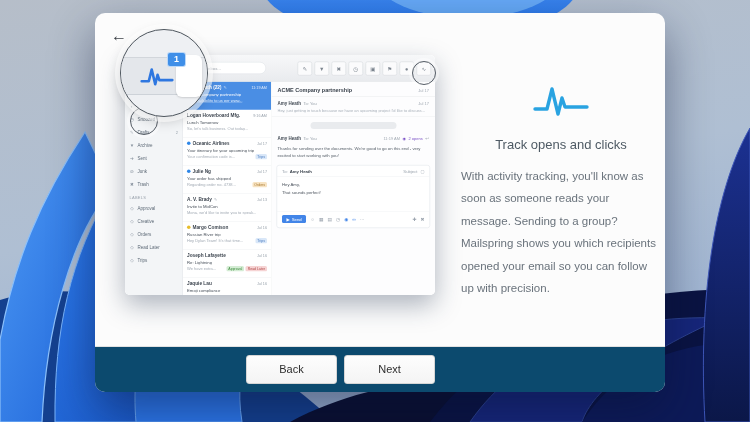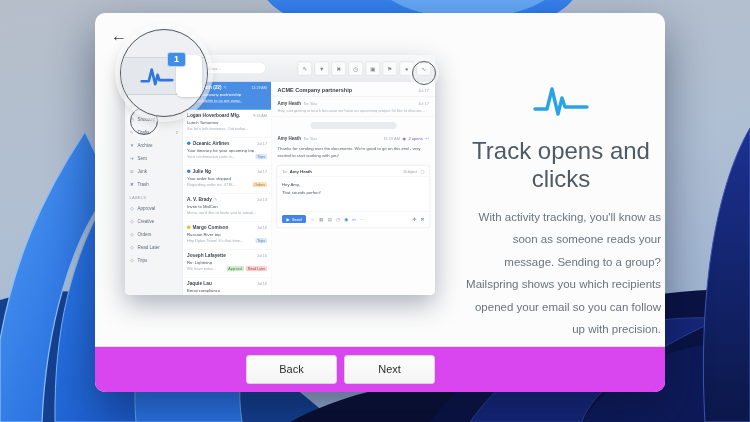--- a/index.html
+++ b/index.html
@@ -113,7 +113,7 @@
 
   
   .feature{position:absolute;left:366px;top:70px;width:200px;text-align:center;}
-  .f-title{margin-top:16px;font-size:24px;color:#4e5a64;}
+  .f-title{margin-top:16px;font-size:13px;color:#4e5a64;}
   .f-desc{margin-top:13px;font-size:11.5px;line-height:1.95;color:#6a737c;text-align:right;}
 
   

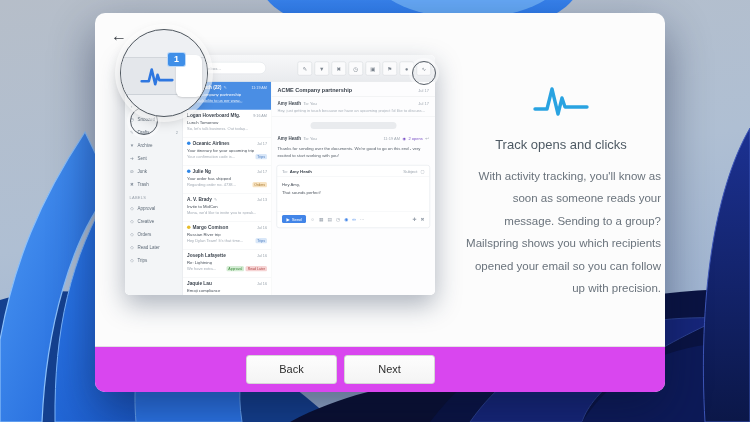--- a/index.html
+++ b/index.html
@@ -114,7 +114,7 @@
   
   .feature{position:absolute;left:366px;top:70px;width:200px;text-align:center;}
   .f-title{margin-top:16px;font-size:13px;color:#4e5a64;}
-  .f-desc{margin-top:13px;font-size:11.5px;line-height:1.95;color:#6a737c;text-align:right;}
+  .f-desc{margin-top:13px;font-size:11.5px;line-height:1.95;color:#6a737c;text-align:left;}
 
   
   .footer{position:absolute;left:0;right:0;bottom:0;height:45px;background:#d946ef;

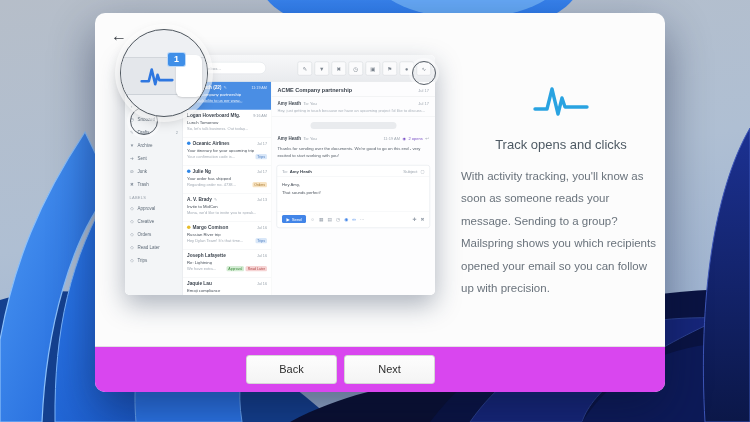--- a/index.html
+++ b/index.html
@@ -117,7 +117,7 @@
   .f-desc{margin-top:13px;font-size:11.5px;line-height:1.95;color:#6a737c;text-align:left;}
 
   
-  .footer{position:absolute;left:0;right:0;bottom:0;height:45px;background:#d946ef;
+  .footer{position:absolute;left:0;right:0;bottom:0;height:45px;background:#0c4a6e;
           border-top:1px solid #e2e2e2;}
   .wbtn{position:absolute;top:8px;width:91px;height:29px;box-sizing:border-box;
         background:linear-gradient(#fdfdfd,#f4f4f4);border:1px solid #d6d6d6;border-radius:3px;

